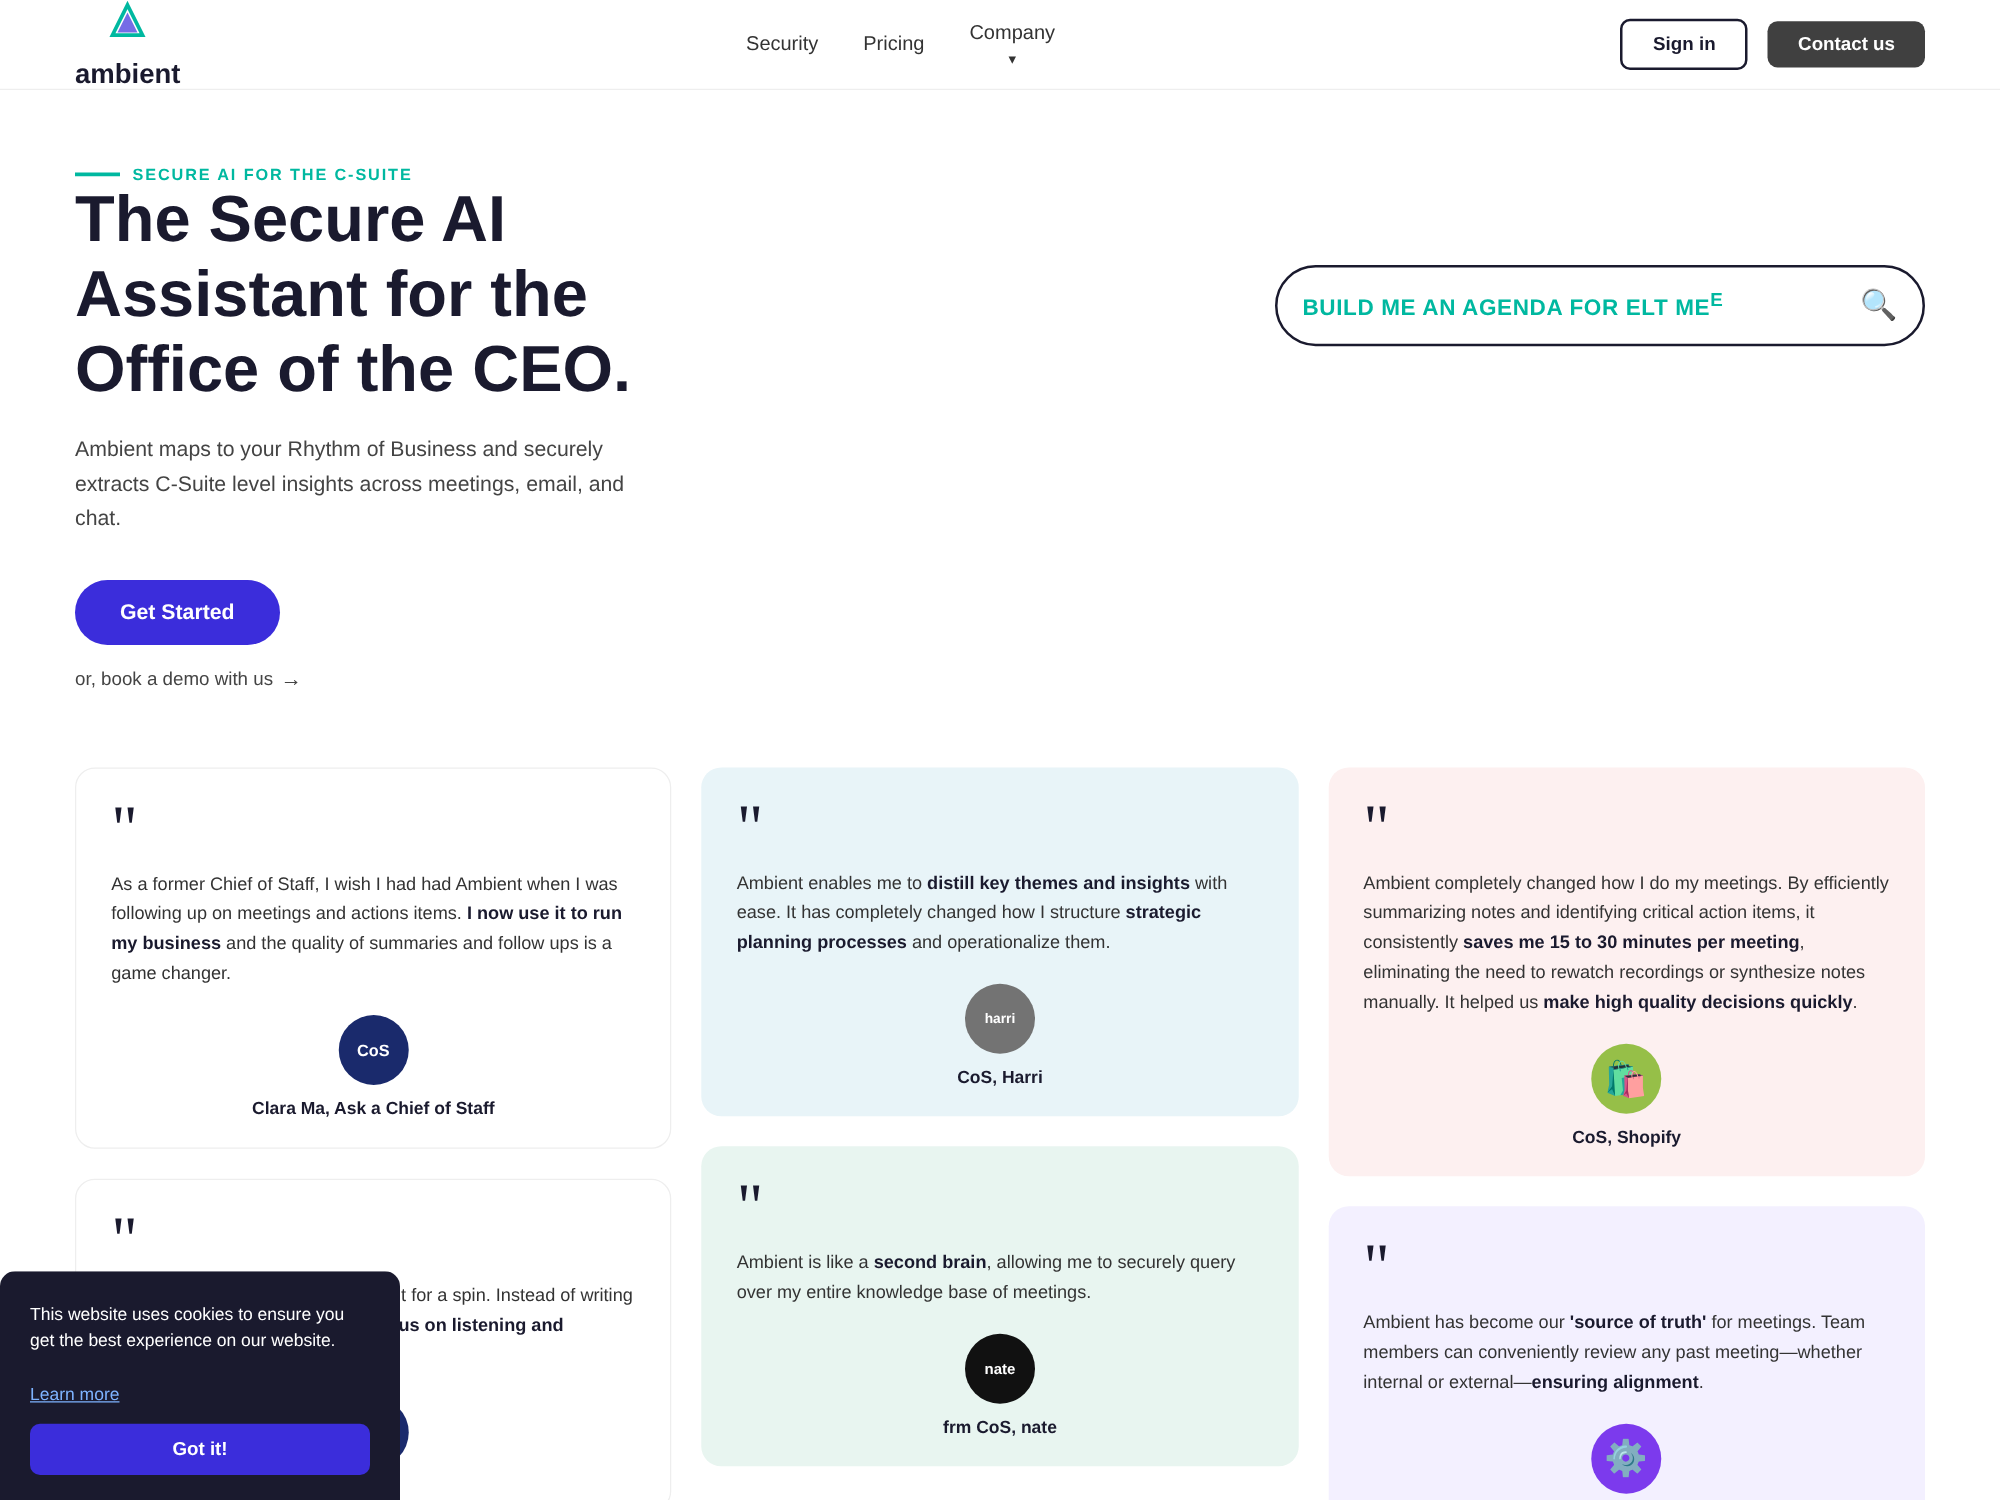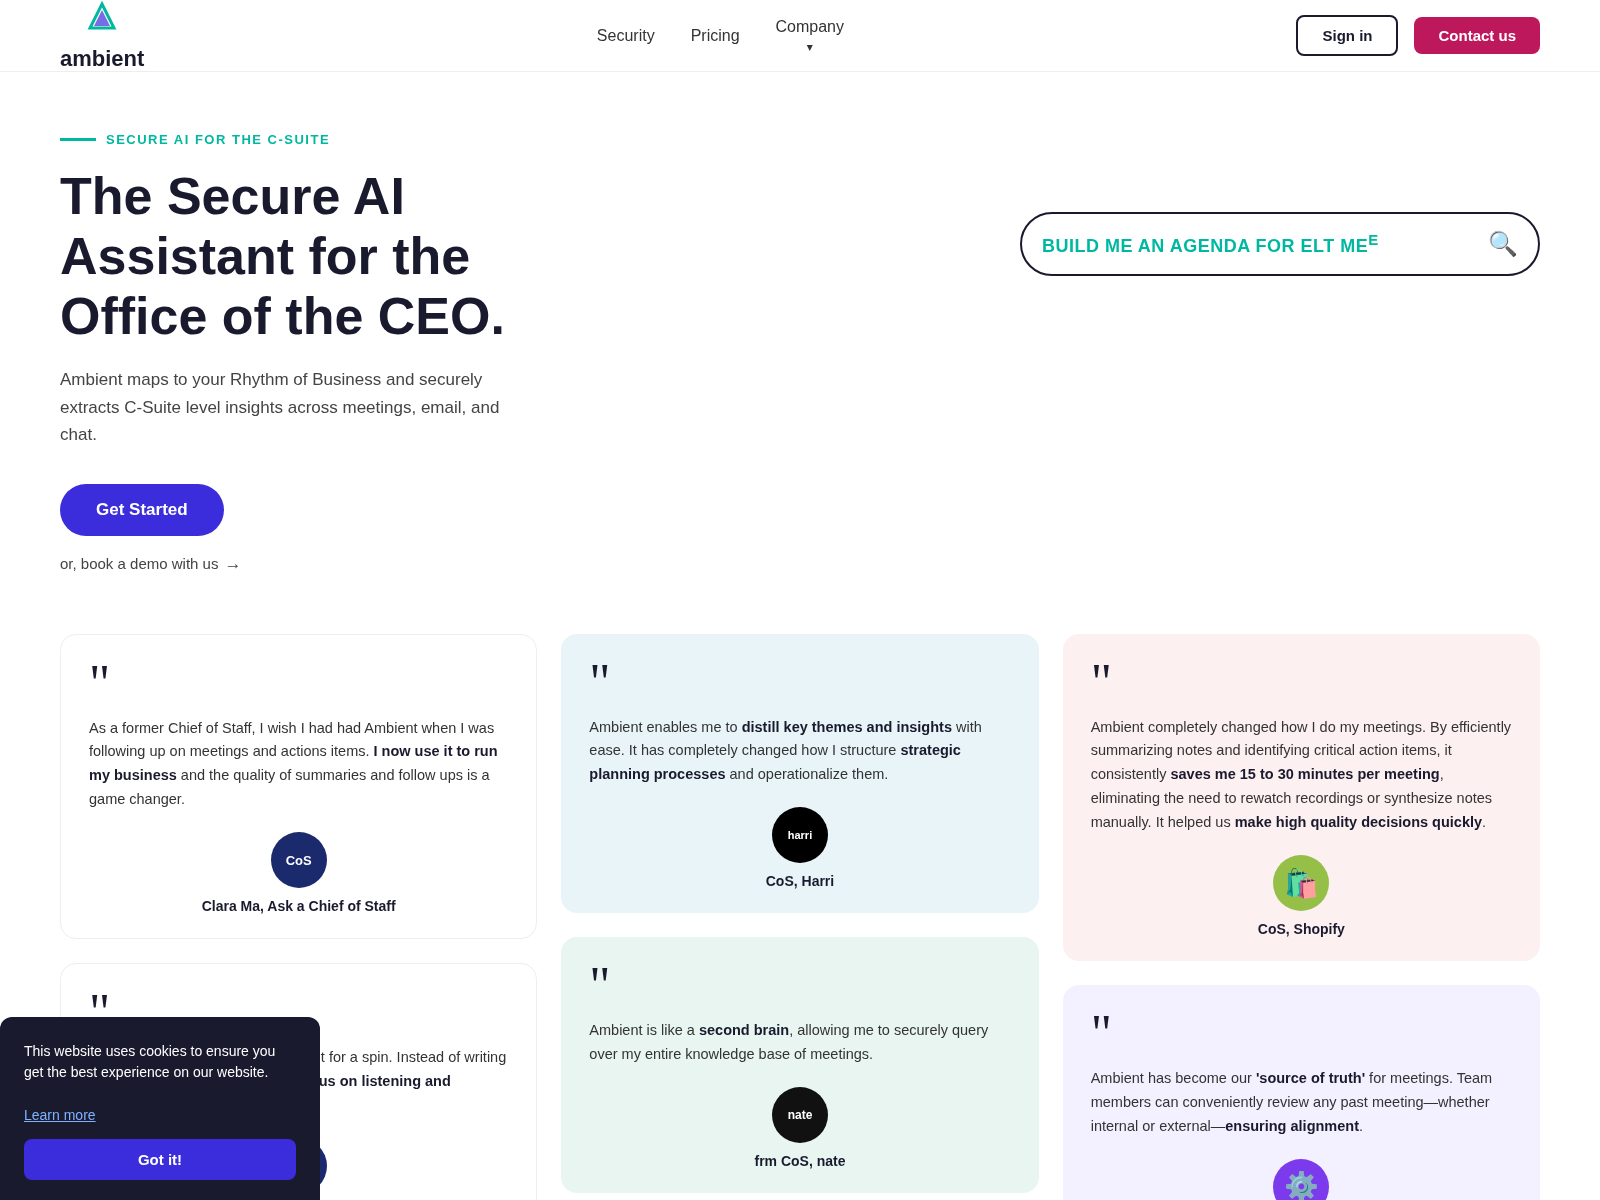--- a/index.html
+++ b/index.html
@@ -23,7 +23,7 @@
     }
     .btn-contact {
       padding: 10px 24px; border: none; border-radius: 8px;
-      background: #be185d; color: #fff; font-size: 15px; font-weight: 600; cursor: pointer;
+      background: #404040; color: #fff; font-size: 15px; font-weight: 600; cursor: pointer;
     }
 
     

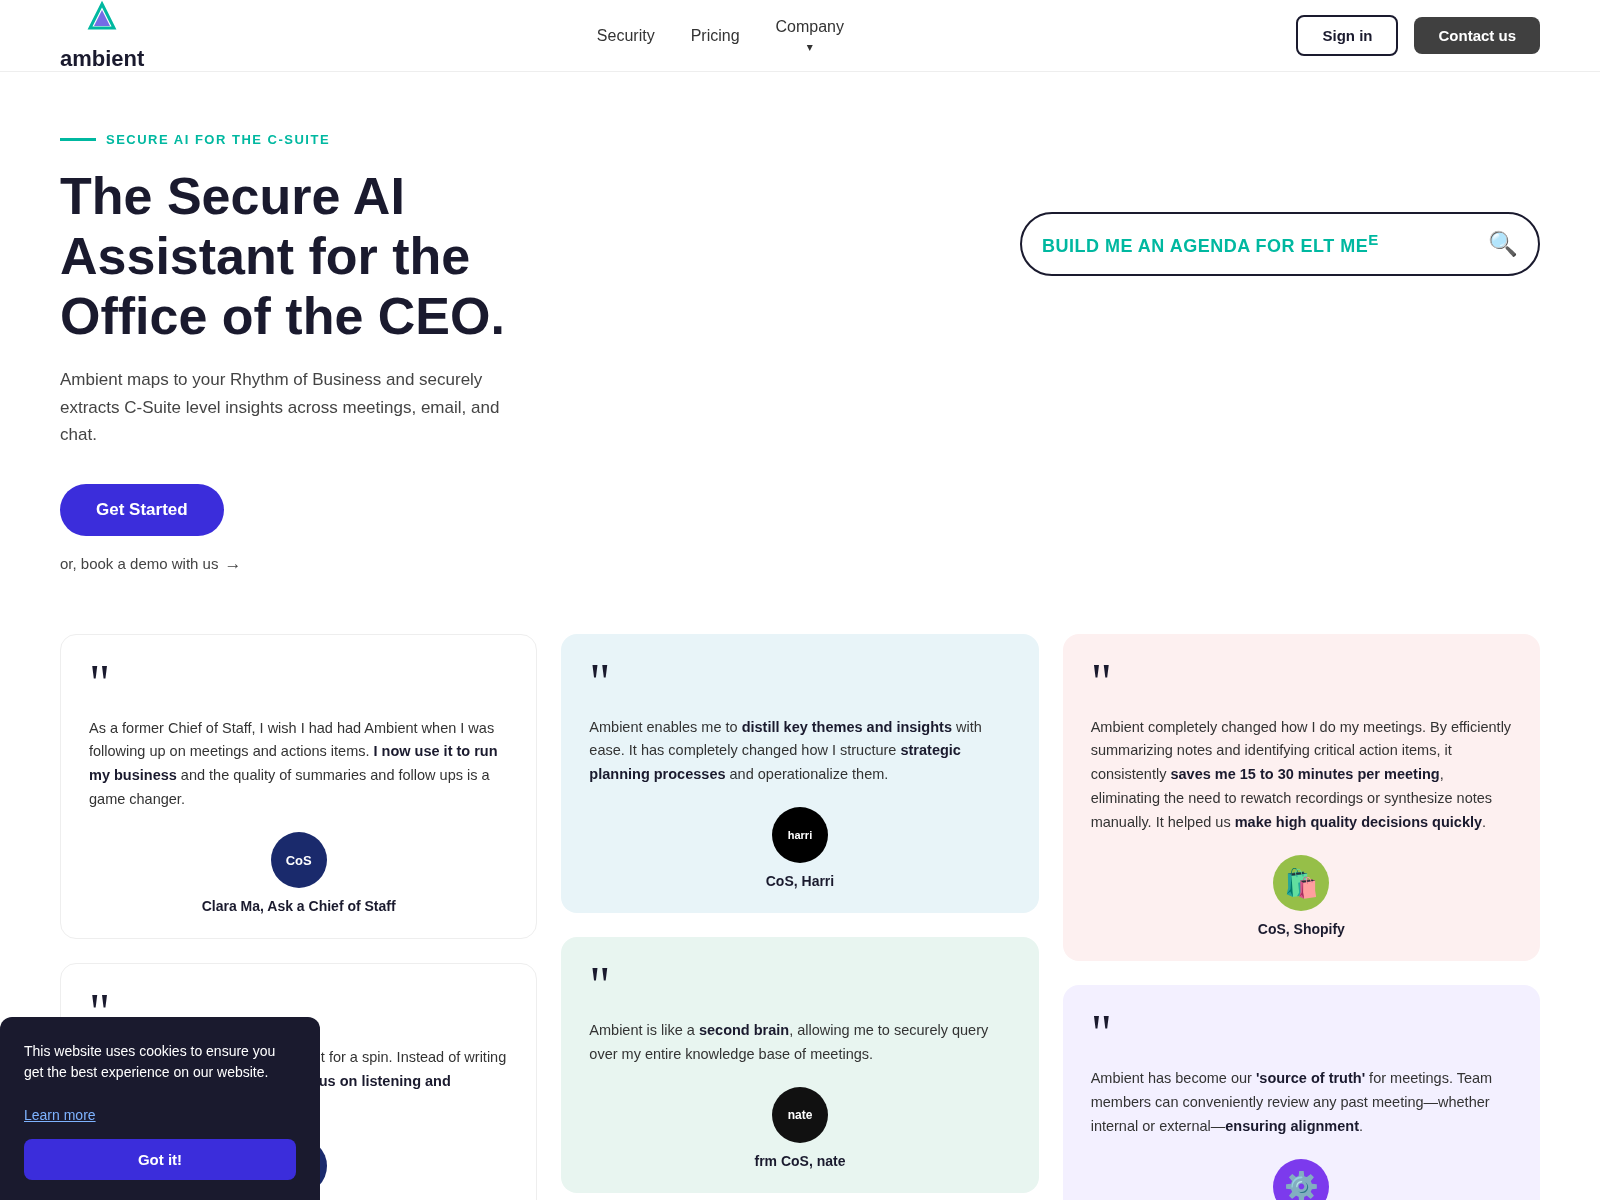--- a/index.html
+++ b/index.html
@@ -33,7 +33,7 @@
     }
     .hero-left { max-width: 560px; }
     .hero-tag {
-      display: flex; align-items: center; gap: 10px; margin-bottom: 20px;
+      display: flex; align-items: center; gap: 10px; 
     }
     .hero-tag-line { width: 36px; height: 3px; background: #00b8a0; }
     .hero-tag-text { font-size: 13px; font-weight: 700; letter-spacing: 1.5px; color: #00b8a0; }

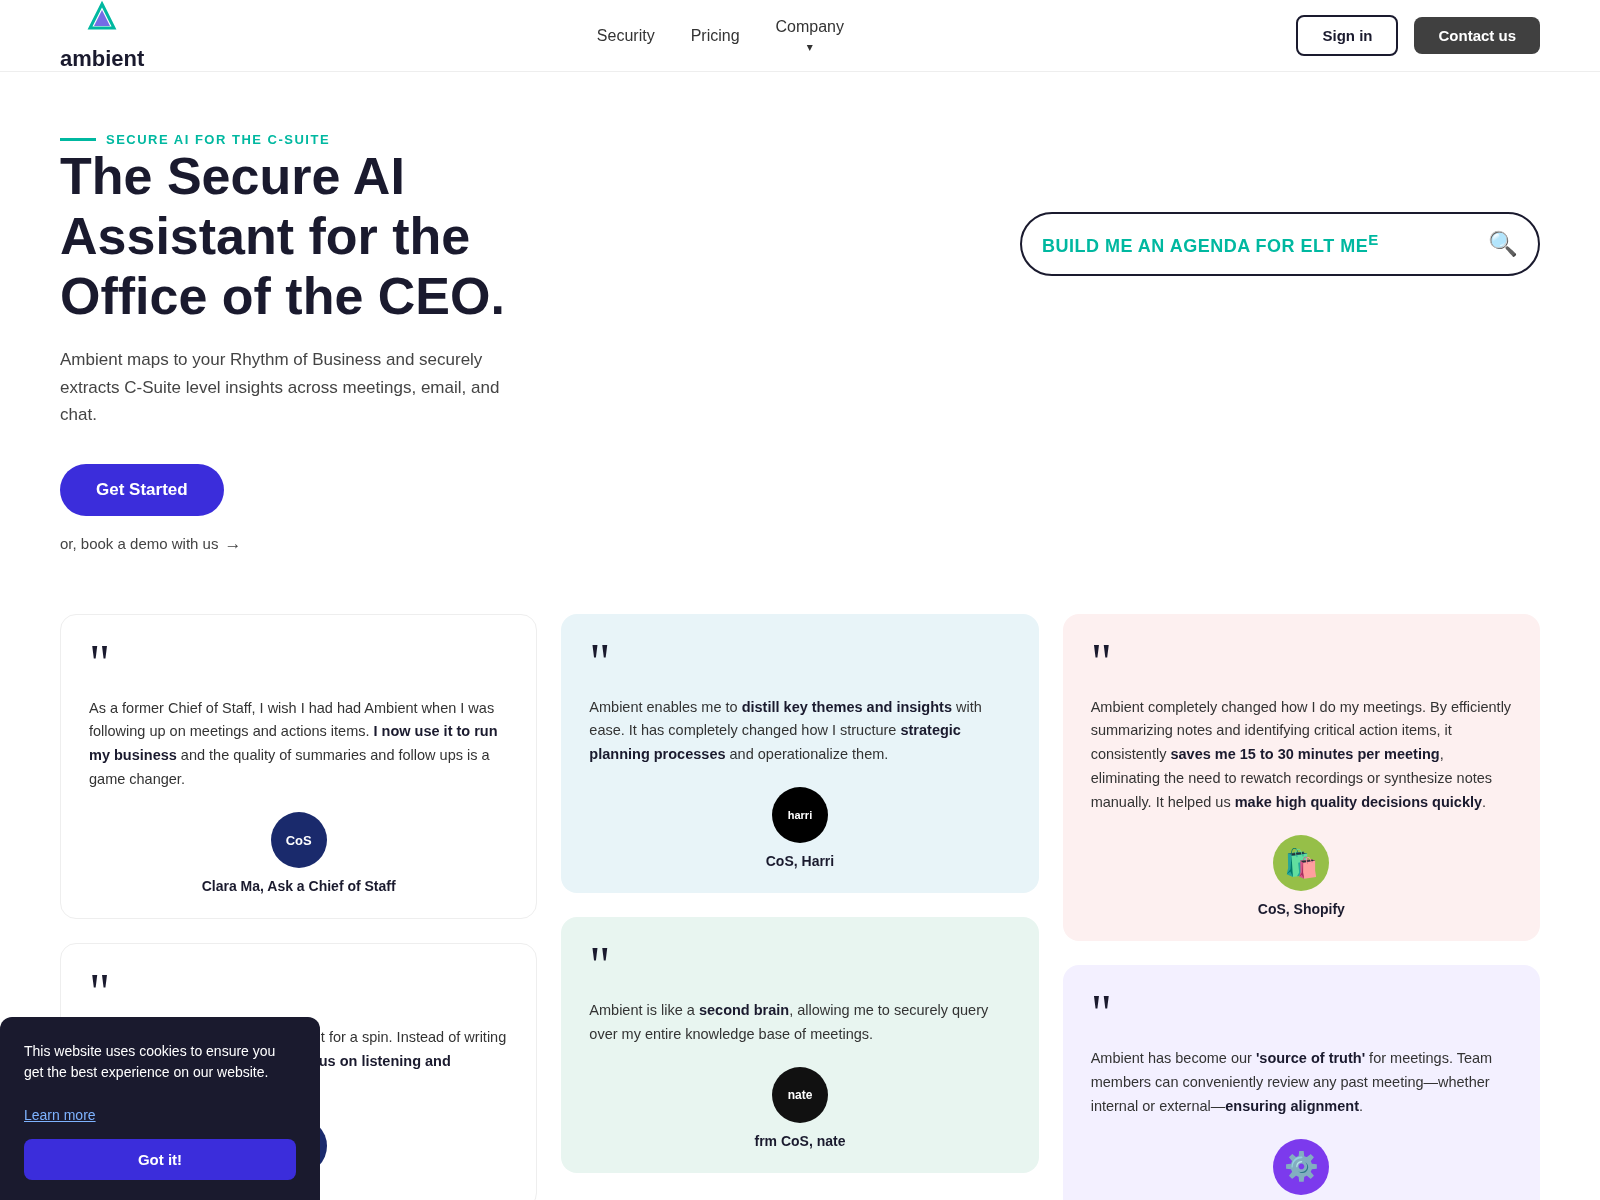--- a/index.html
+++ b/index.html
@@ -75,7 +75,7 @@
 
     
     .av-cos { background: #1a2a6c; }
-    .av-harri { background: #000000; }
+    .av-harri { background: #737373; }
     .av-shopify { background: #96bf48; }
     .av-nate { background: #111; }
     .av-genhealth { background: #7c3aed; }

